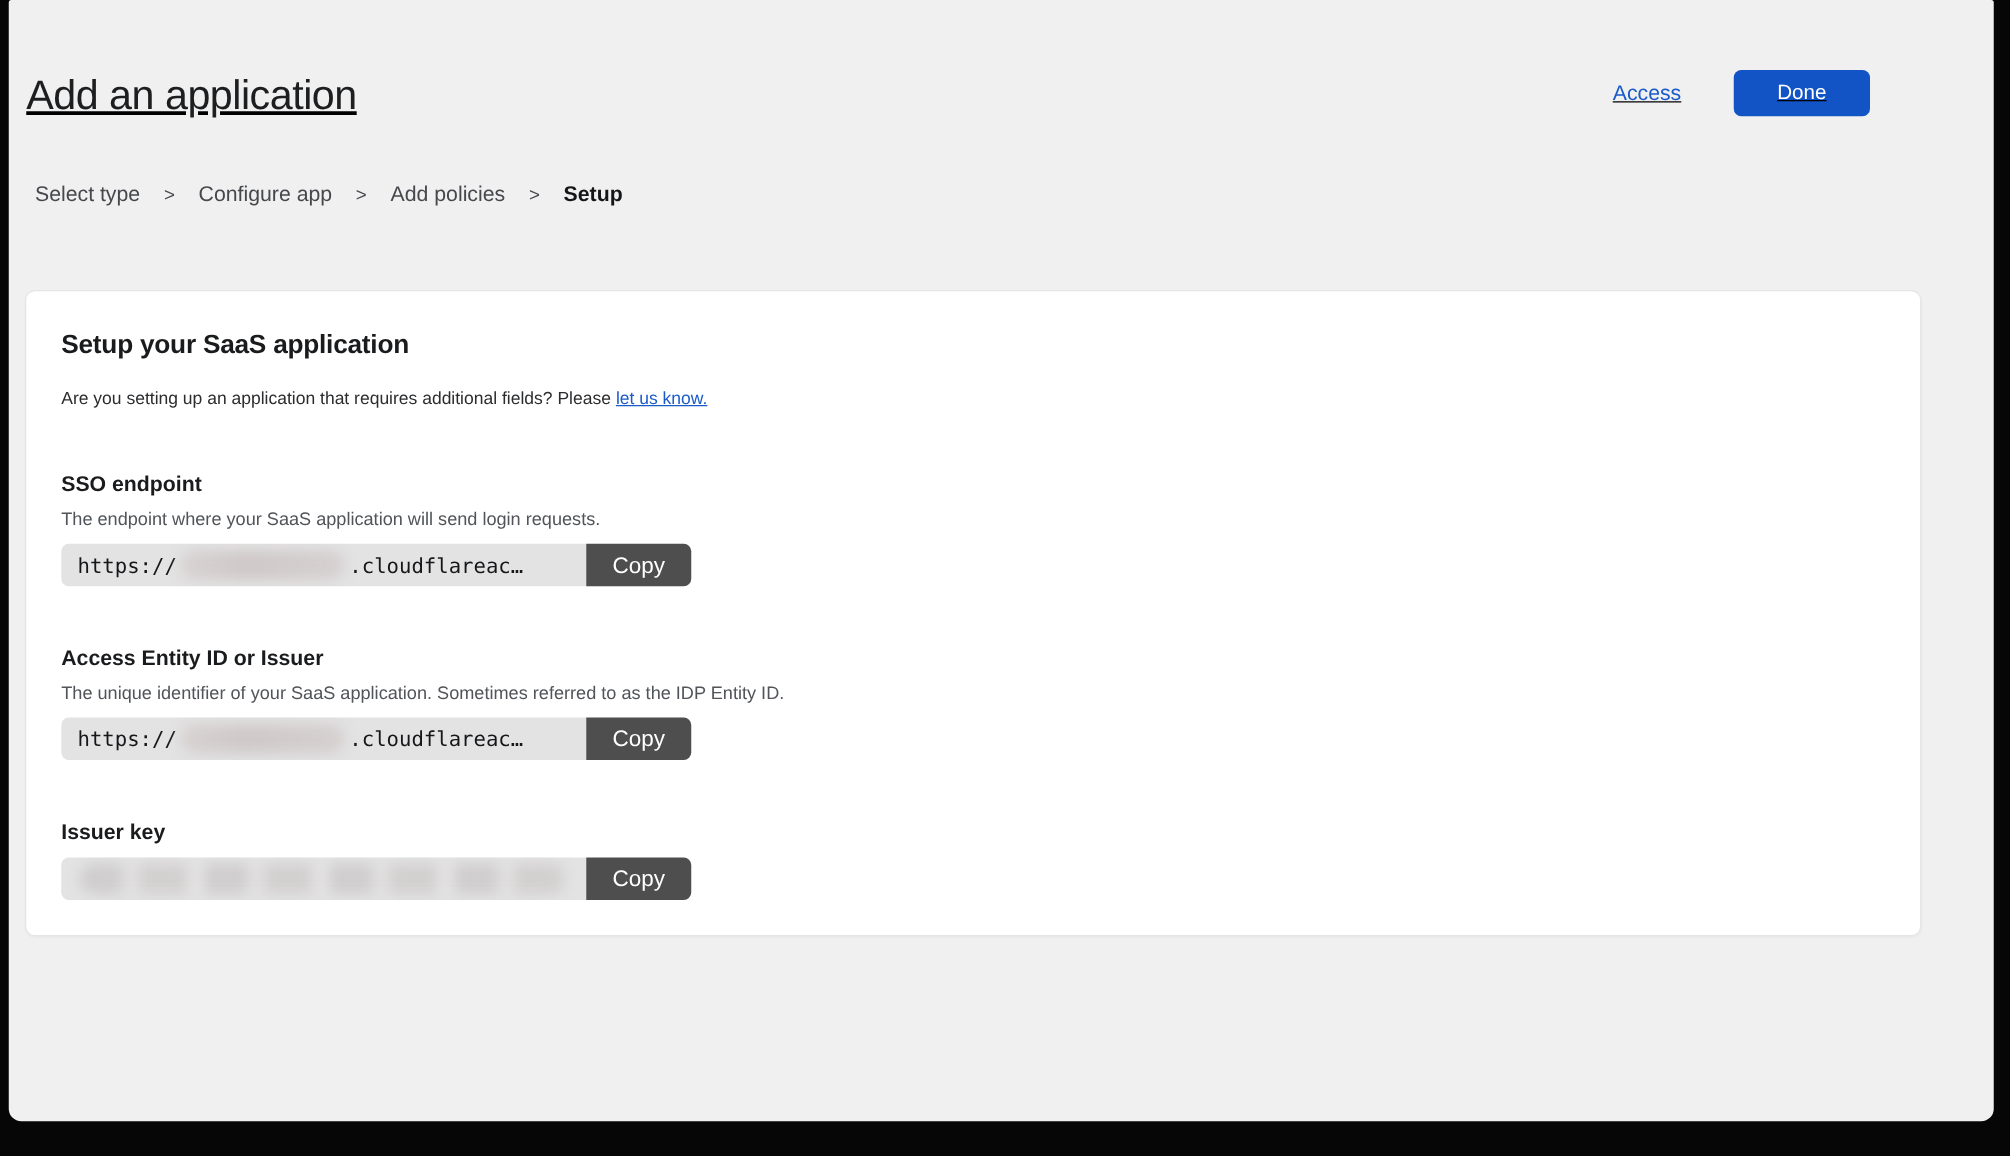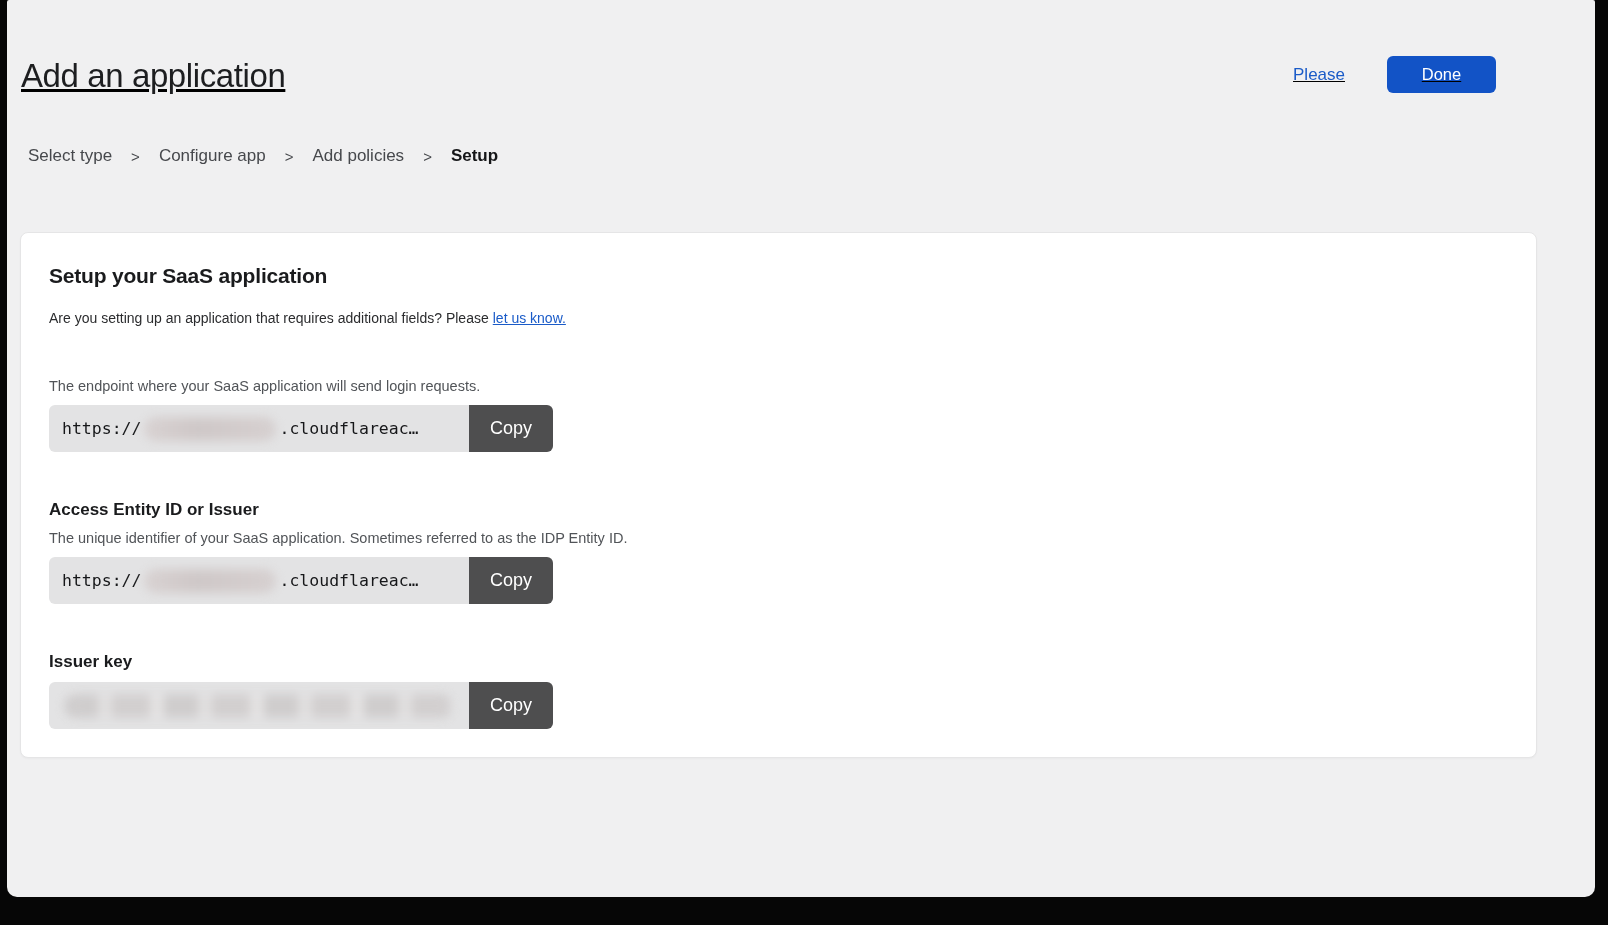--- a/index.html
+++ b/index.html
@@ -169,7 +169,7 @@
   <div class="page-header">
     <h1 class="page-title">Add an application</h1>
     <div class="header-actions">
-      <button class="cancel-link">Please</button>
+      <button class="cancel-link">Access</button>
       <button class="done-btn">Done</button>
     </div>
   </div>

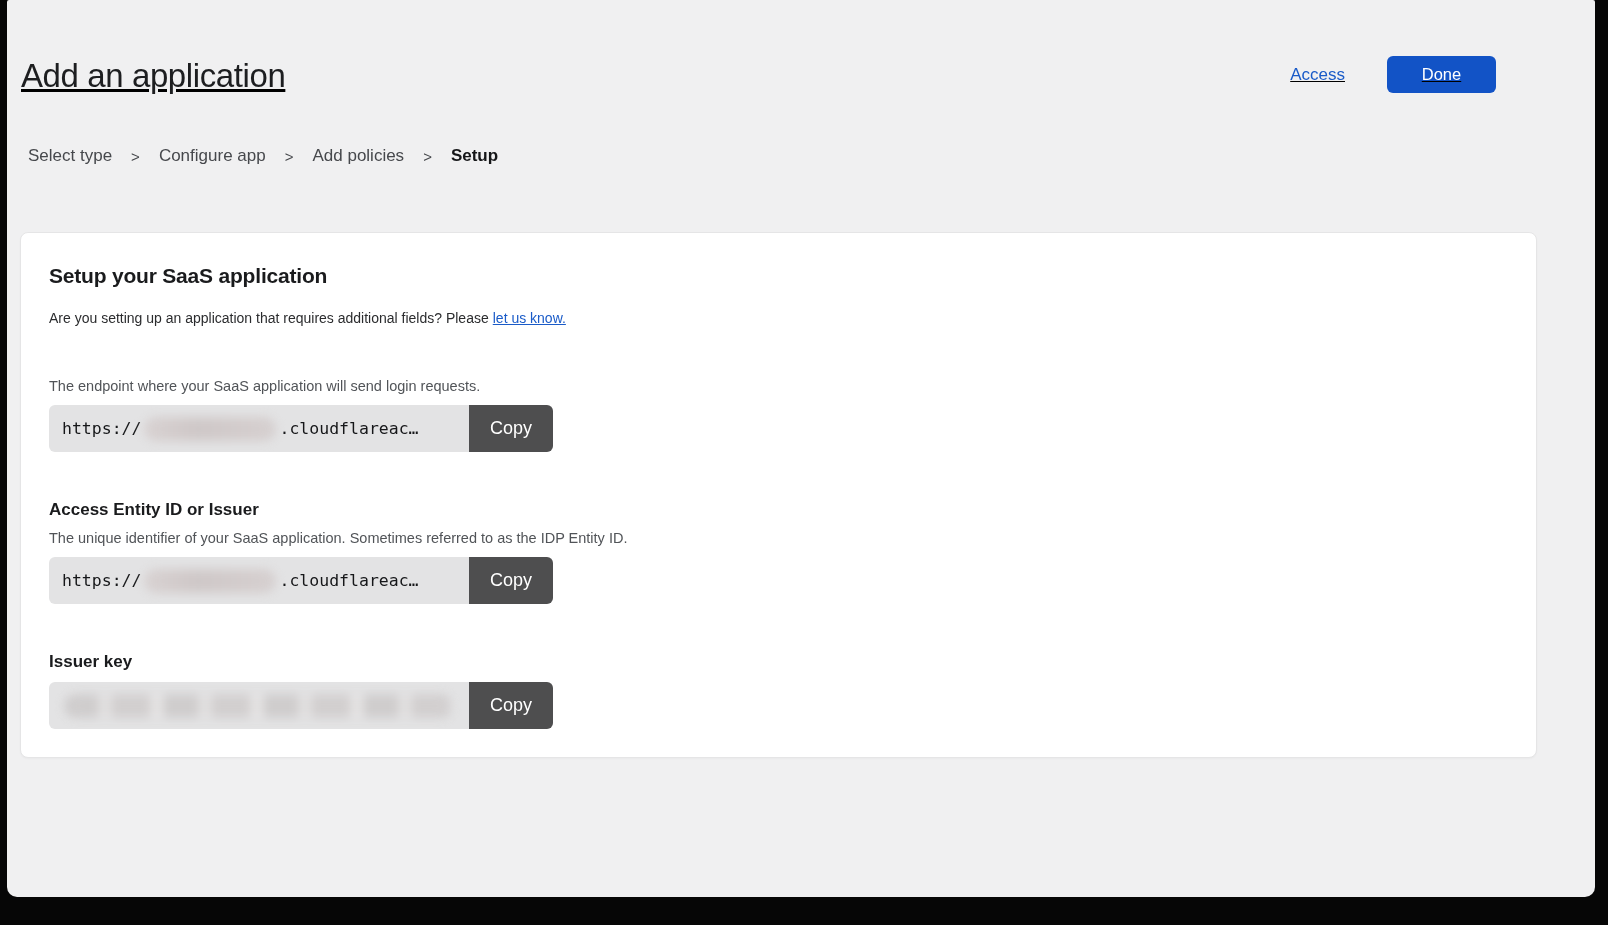--- a/index.html
+++ b/index.html
@@ -189,6 +189,7 @@
     <p class="card-note"><span>Are you setting up an application that requires additional fields? Please</span><a class="note-link">let us know.</a></p>
 
     <div class="field">
+      <div class="field-label">SSO endpoint</div>
       <div class="field-desc">The endpoint where your SaaS application will send login requests.</div>
       <div class="value-row">
         <div class="value-box">

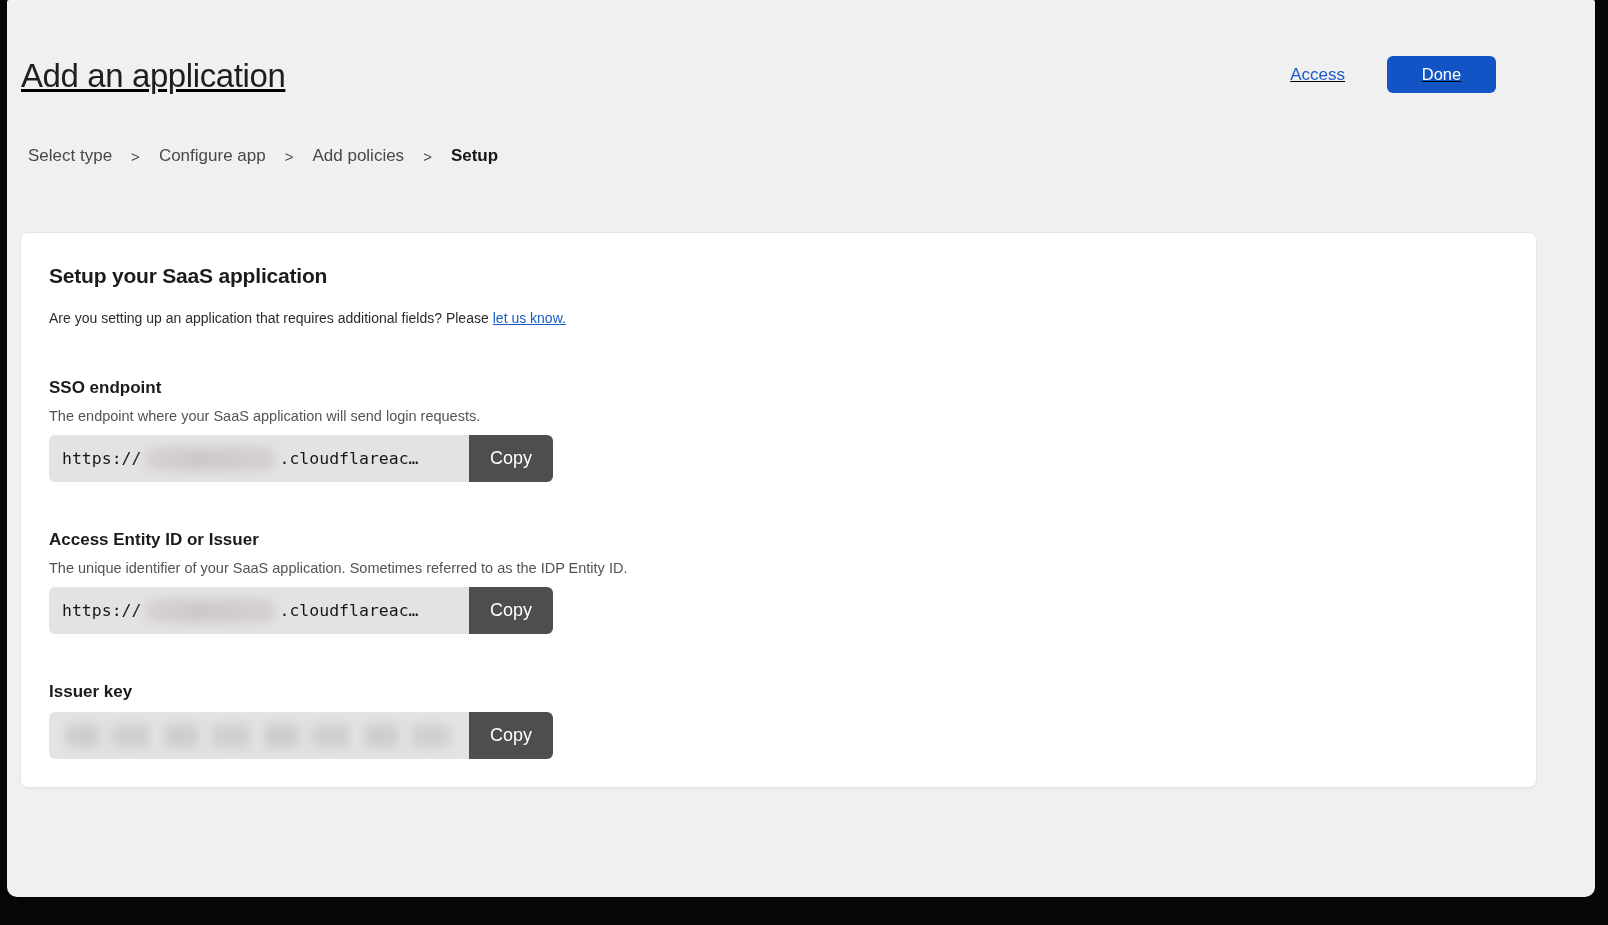--- a/index.html
+++ b/index.html
@@ -117,7 +117,7 @@
     color: #515458;
     margin-bottom: 11px;
   }
-  .value-row { display: flex; width: 504px; height: 47px; }
+  .value-row { display: flex; width: 504px; height: 34px; }
   .value-box {
     width: 420px;
     background: #e3e3e4;

